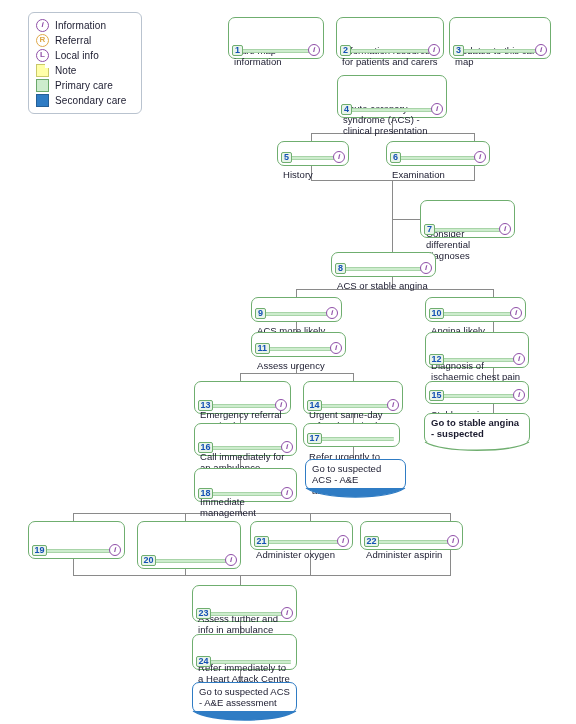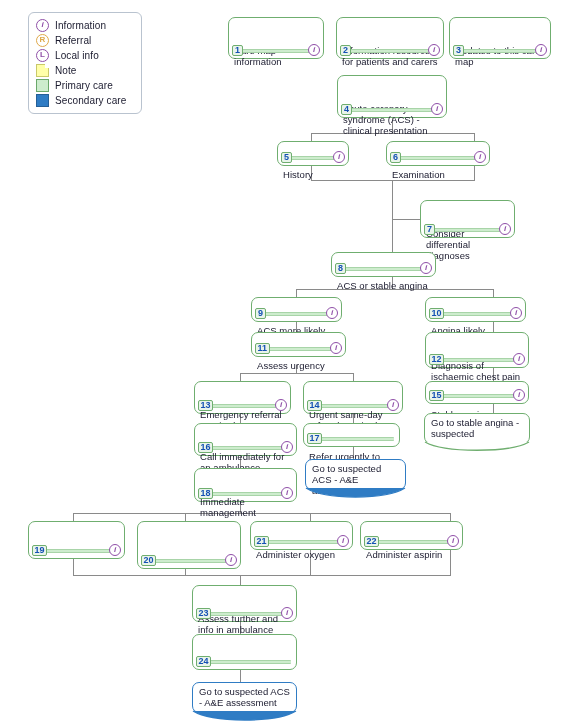--- a/index.html
+++ b/index.html
@@ -306,7 +306,7 @@
     </div>
   </div>
 
-  <div class="link-node" style="left:424px;top:413px;width:106px;height:31px;">
+  <div class="link-node" style="left:424px;top:413px;width:106px;height:31px;font-weight:bold;">
     <div class="ttl">Go to stable angina - suspected</div>
   </div>
   <div class="arc" style="left:424px;top:441px;width:106px;height:13px;">

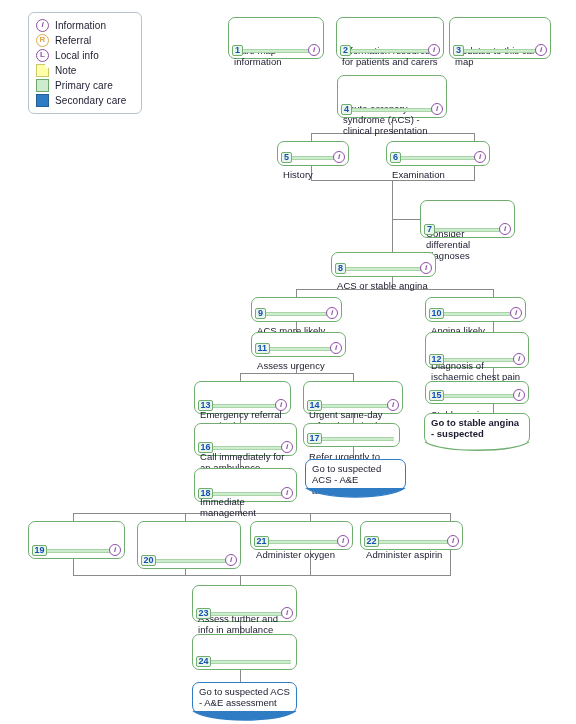--- a/index.html
+++ b/index.html
@@ -394,6 +394,7 @@
   </div>
 
   <div class="node" style="left:192px;top:634px;width:105px;height:36px;">
+    <div class="ttl">Refer immediately to a Heart Attack Centre</div>
     <div class="footer">
       <div class="bar"></div>
       <div class="num">24</div>

